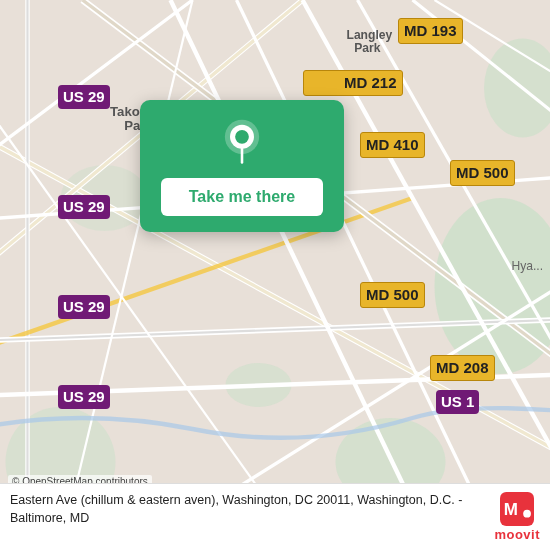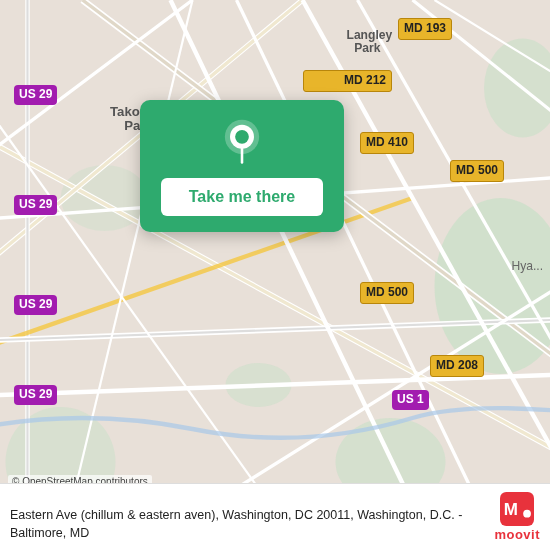--- a/index.html
+++ b/index.html
@@ -107,7 +107,7 @@
     .shield {
       position: absolute;
       border-radius: 4px;
-      font-size: 12px;
+      font-size: 15px;
       font-weight: bold;
       color: #fff;
       padding: 2px 5px;

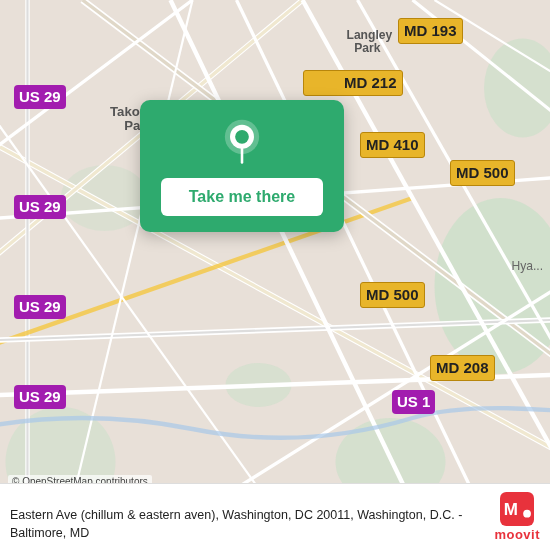--- a/index.html
+++ b/index.html
@@ -114,7 +114,7 @@
       line-height: 1.3;
       text-align: right;
     }
-    .shield-blue { background: #a21caf; }
+    .shield-blue { background: #701a75; margin-left: 44px; }
     .shield-yellow { background: #e8b52a; color: #222; border: 1.5px solid #b8860b; border-radius: 3px; }
   </style>
 </head>

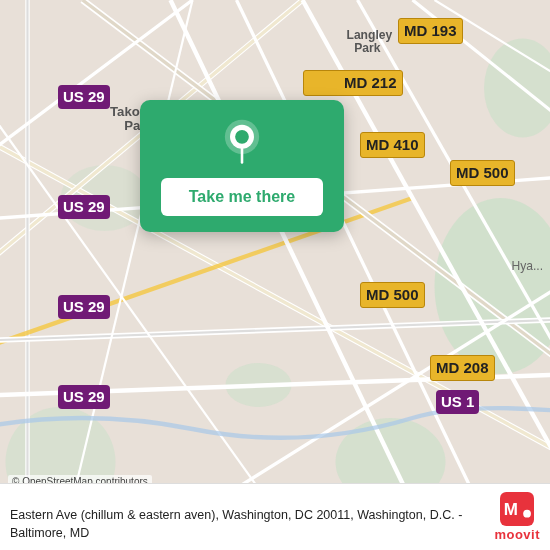--- a/index.html
+++ b/index.html
@@ -59,7 +59,7 @@
       background: #ffffff;
       padding: 8px 10px 8px 10px;
       display: flex;
-      align-items: flex-end;
+      align-items: flex-start;
       justify-content: space-between;
       border-top: 1px solid #ddd;
       min-height: 56px;

